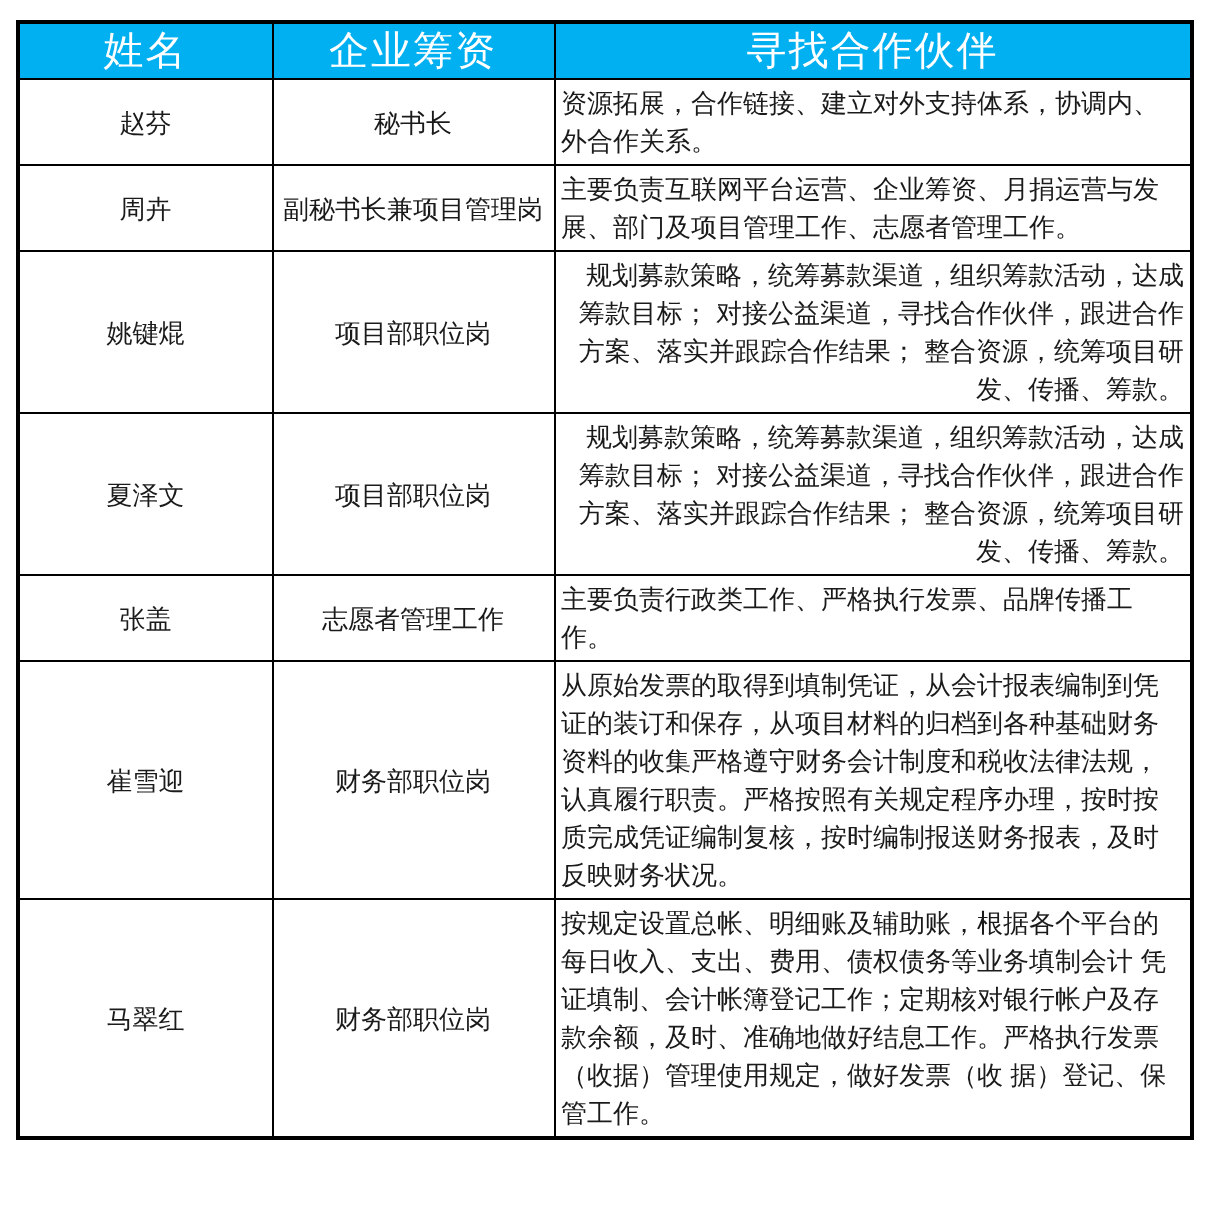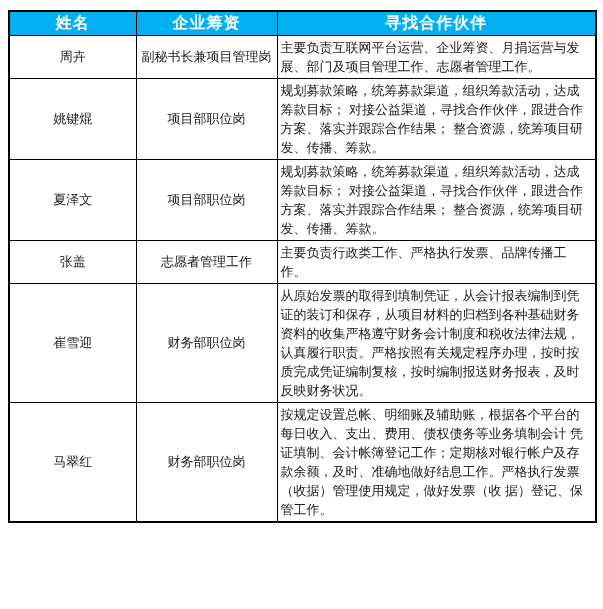--- a/index.html
+++ b/index.html
@@ -28,8 +28,8 @@
   table.staff th {
     background: #00B0F0;
     color: #ffffff;
-    font-weight: bold;
-    font-size: 16px;
+    font-weight: normal;
+    font-size: 20px;
     height: 24px;
     text-align: center;
     vertical-align: middle;

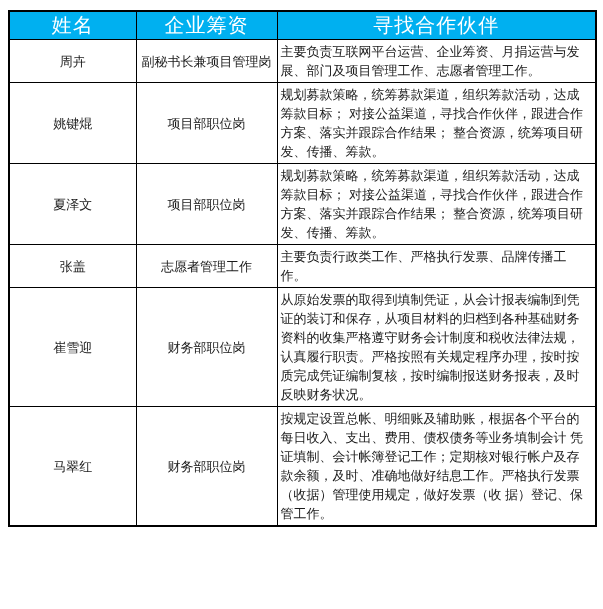--- a/index.html
+++ b/index.html
@@ -74,6 +74,11 @@
       </tr>
     </thead>
     <tbody id="rows">
+  <tr class="row-2line">
+    <td class="cell-name">赵芬</td>
+    <td class="cell-pos">秘书长</td>
+    <td class="cell-desc">资源拓展，合作链接、建立对外支持体系，协调内、外合作关系。</td>
+  </tr>
 
   <tr class="row-2line">
     <td class="cell-name">周卉</td>

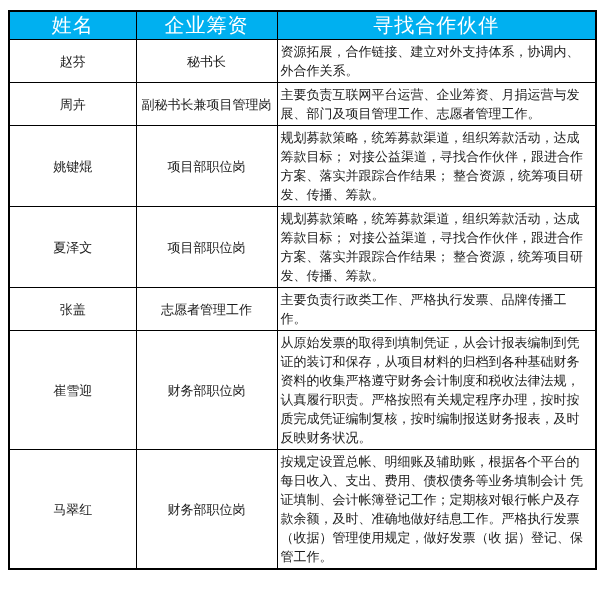--- a/index.html
+++ b/index.html
@@ -53,7 +53,7 @@
     word-break: break-all;
   }
   tr.row-2line td.cell-desc  { height: 42px; }
-  tr.row-4line td.cell-desc  { height: 76px; }
+  tr.row-4line td.cell-desc  { height: 76px; text-align: right; }
   tr.row-6line td.cell-desc  { height: 116px; }
 </style>
 </head>

